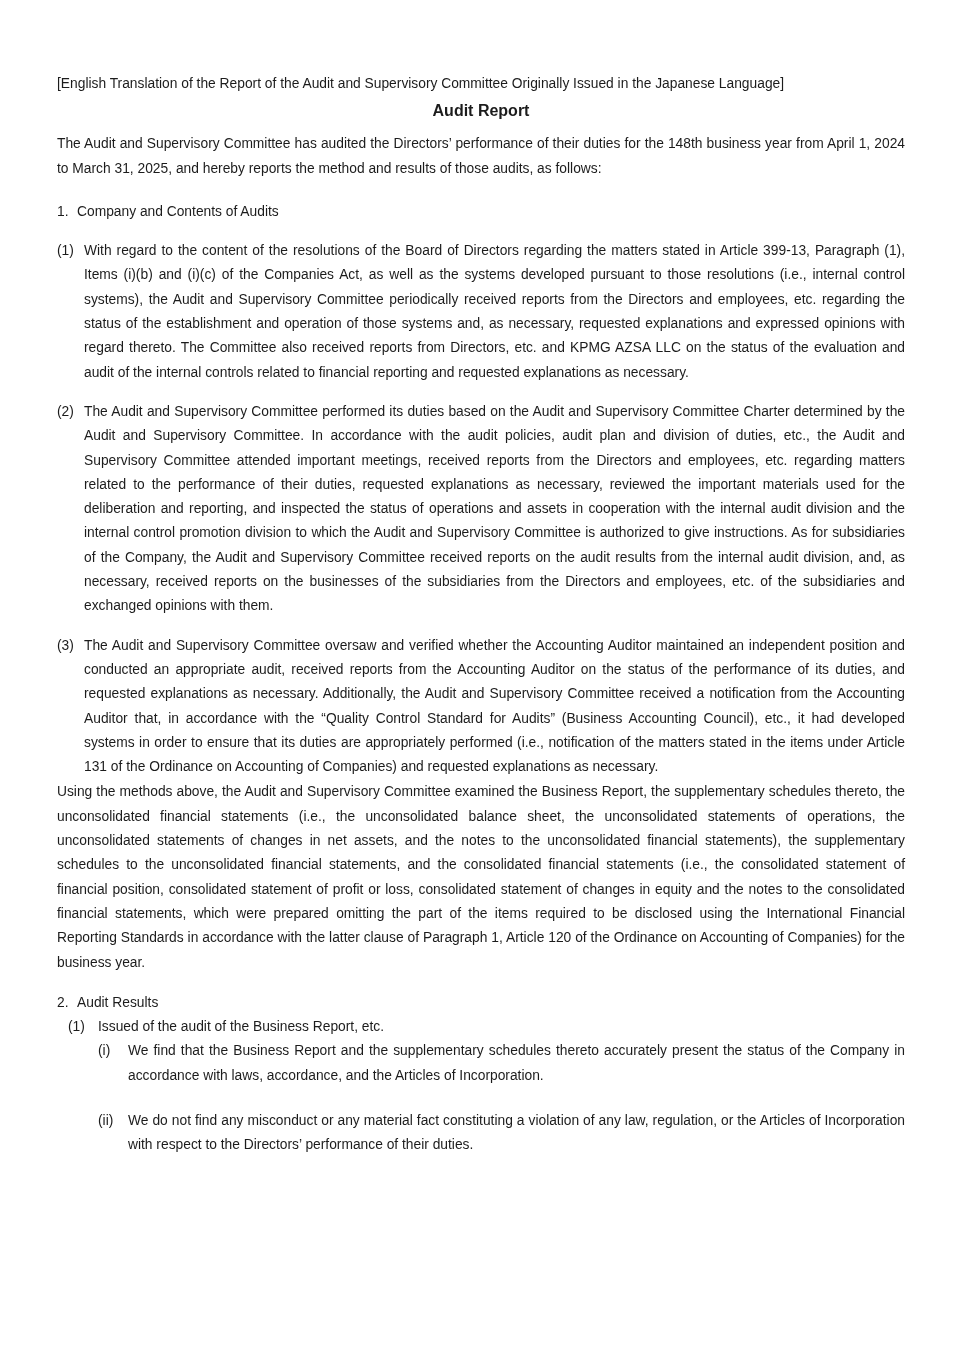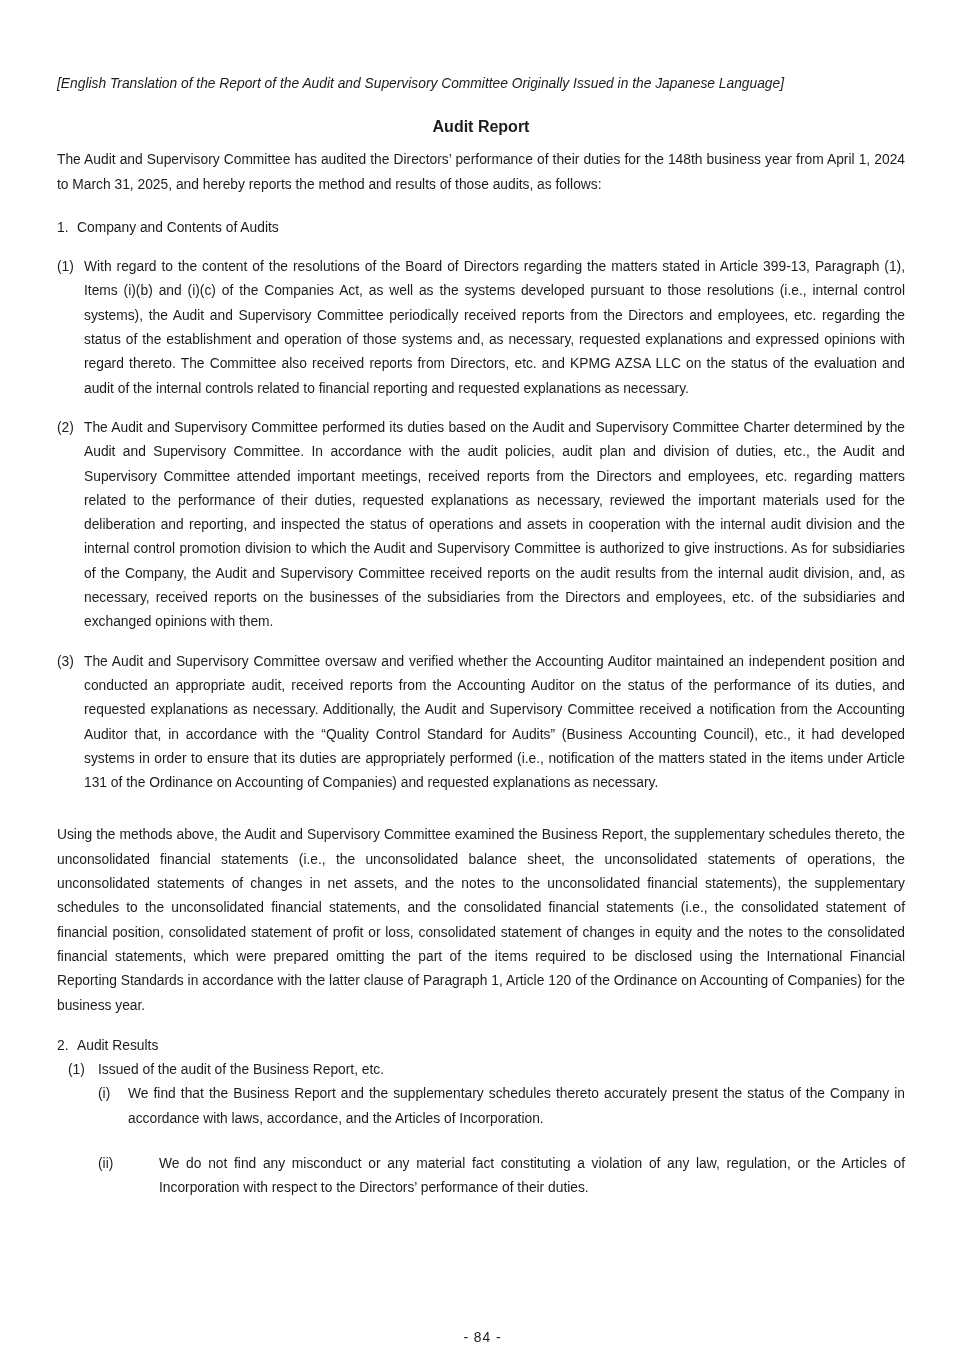--- a/index.html
+++ b/index.html
@@ -17,7 +17,7 @@
     color: #1c1c1c;
     overflow: hidden;
   }
-  .hline { white-space: nowrap; font-style: italic; }
+  .hline { white-space: nowrap; }
   .bold { font-weight: 700; }
   .title {
     font-size: 16px;

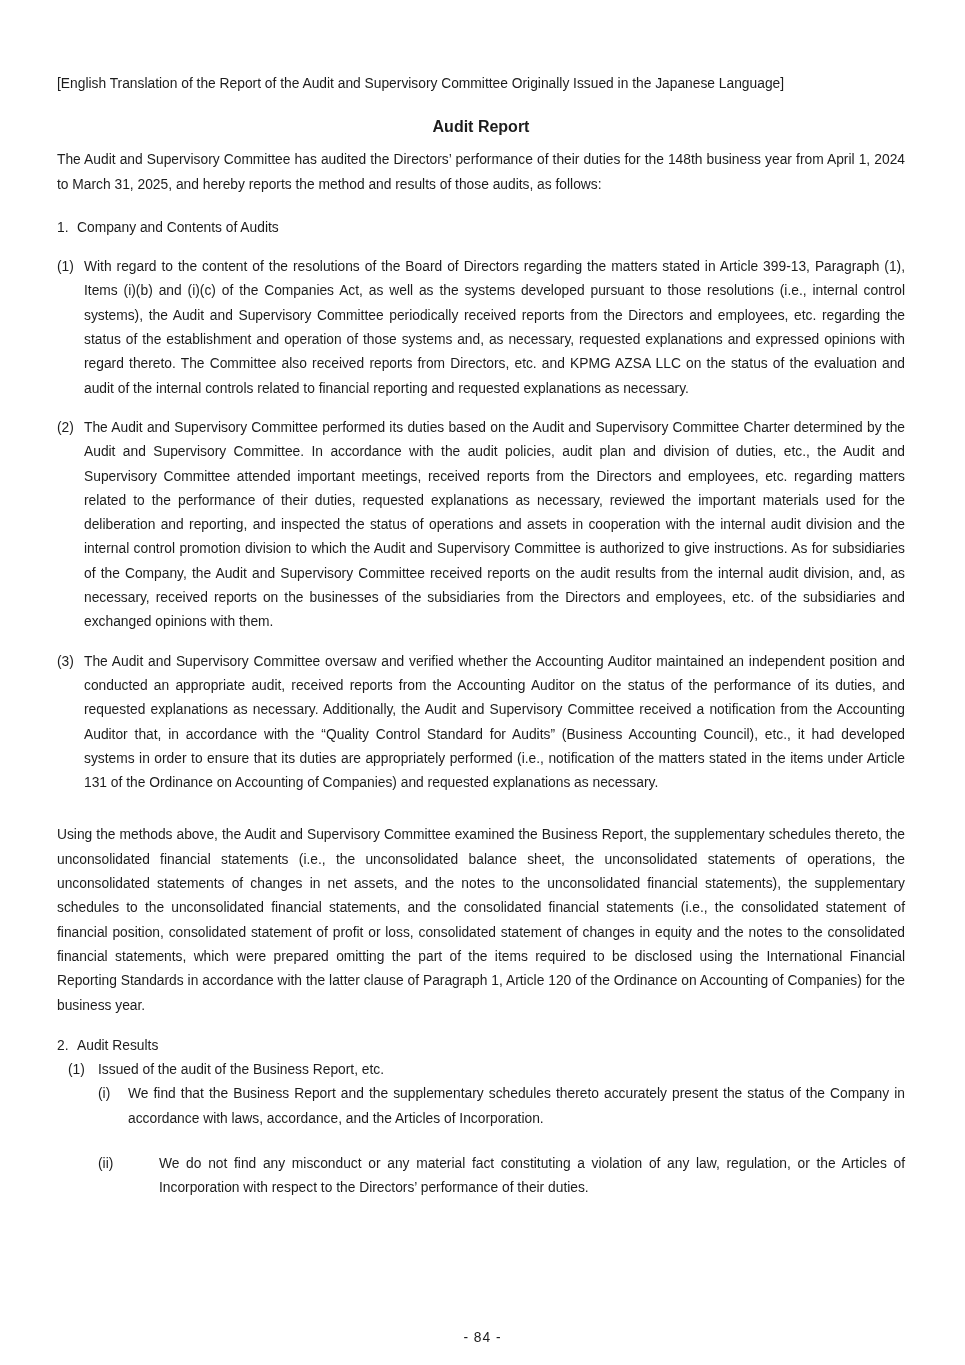--- a/index.html
+++ b/index.html
@@ -23,7 +23,7 @@
     font-size: 16px;
     font-weight: 700;
     text-align: center;
-    margin: 18px 0 0 0;
+    margin: 2px 0 0 0;
     line-height: 26px;
   }
   p { margin: 0; }

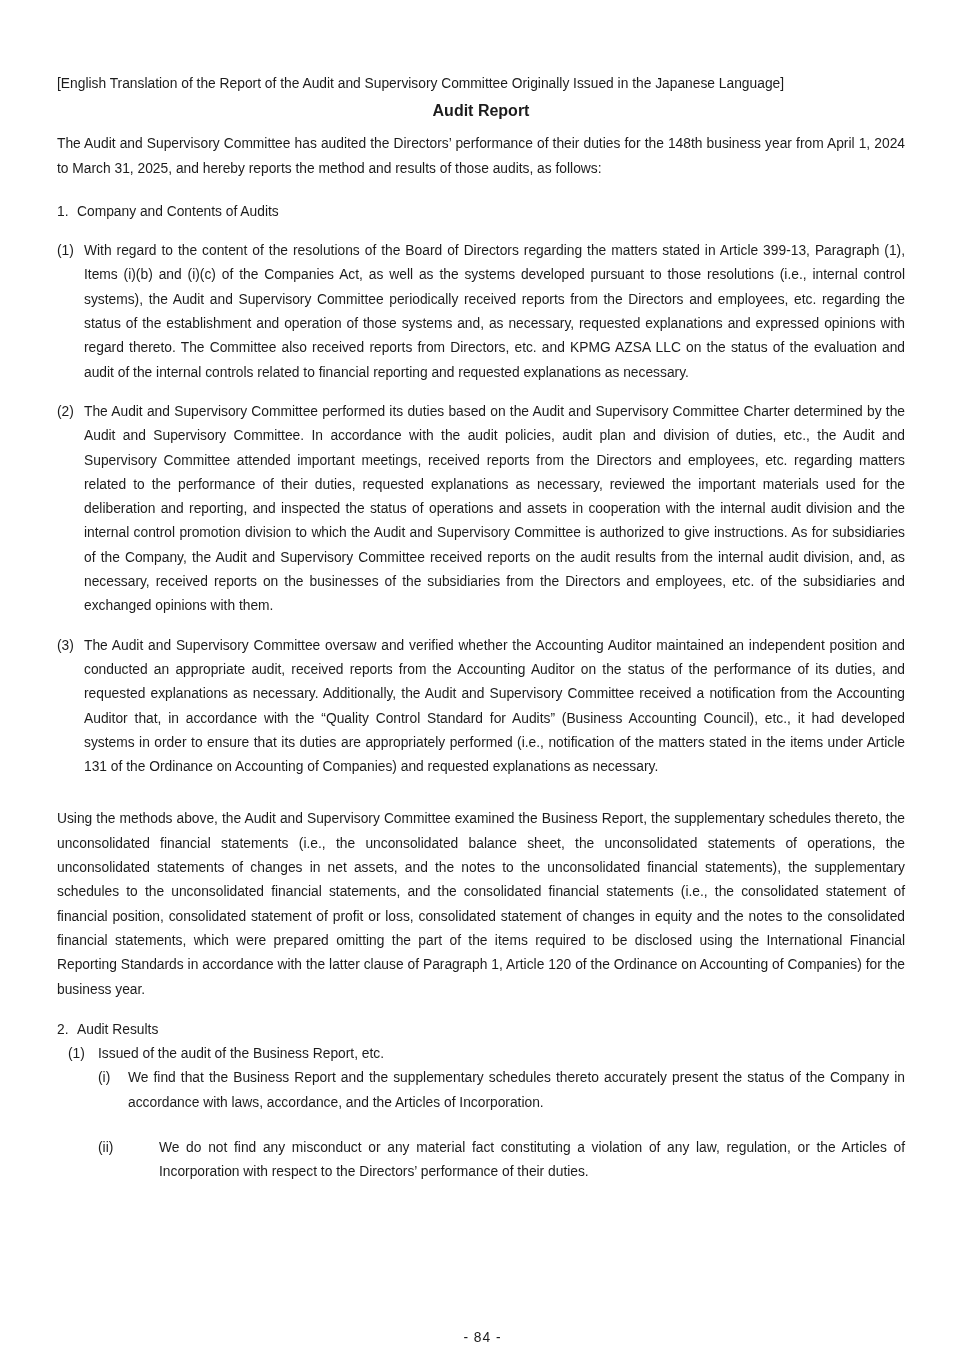--- a/index.html
+++ b/index.html
@@ -38,7 +38,7 @@
   .m-roman { width: 30px; }
   .heading1 { margin-top: 19px; }
   .s1-item { margin-top: 15px; }
-  .closing { margin-top: 28px; }
+  .closing { margin-top: 1px; }
   .heading2 { margin-top: 16px; }
   .sub-row { padding-left: 11px; }
   .roman-row { padding-left: 41px; }

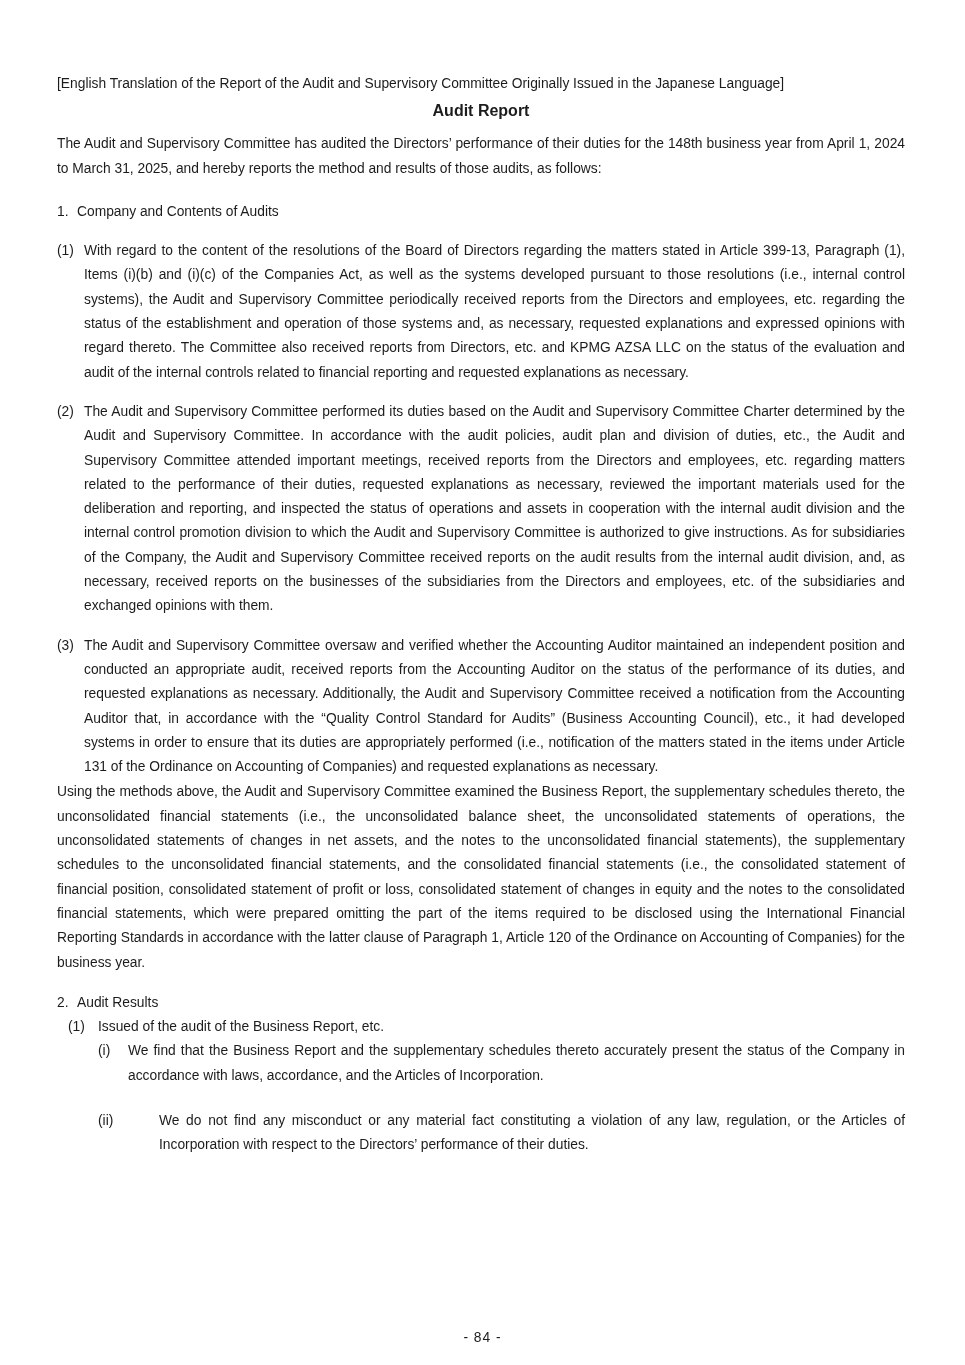--- a/index.html
+++ b/index.html
@@ -42,7 +42,7 @@
   .heading2 { margin-top: 16px; }
   .sub-row { padding-left: 11px; }
   .roman-row { padding-left: 41px; }
-  .roman-row + .roman-row { margin-top: 21px; gap: 31px; }
+  .roman-row + .roman-row { margin-top: 21px; }
   .footer {
     position: absolute;
     left: 0; right: 0; bottom: 15px;

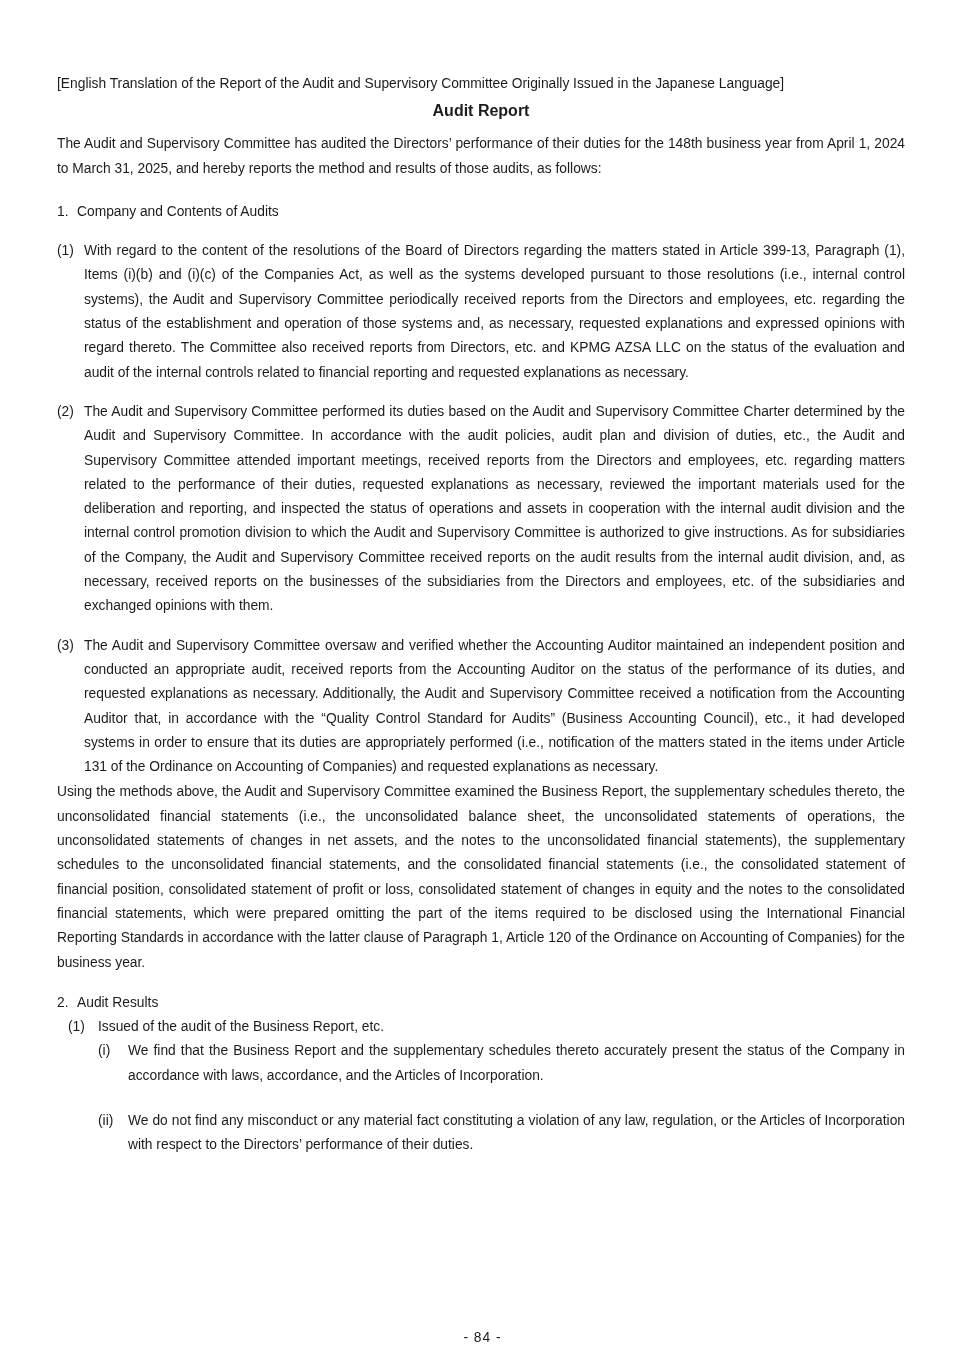--- a/index.html
+++ b/index.html
@@ -106,7 +106,6 @@
   </div>
 
 
-  <div class="footer">- 84 -</div>
 
 </div>
 

